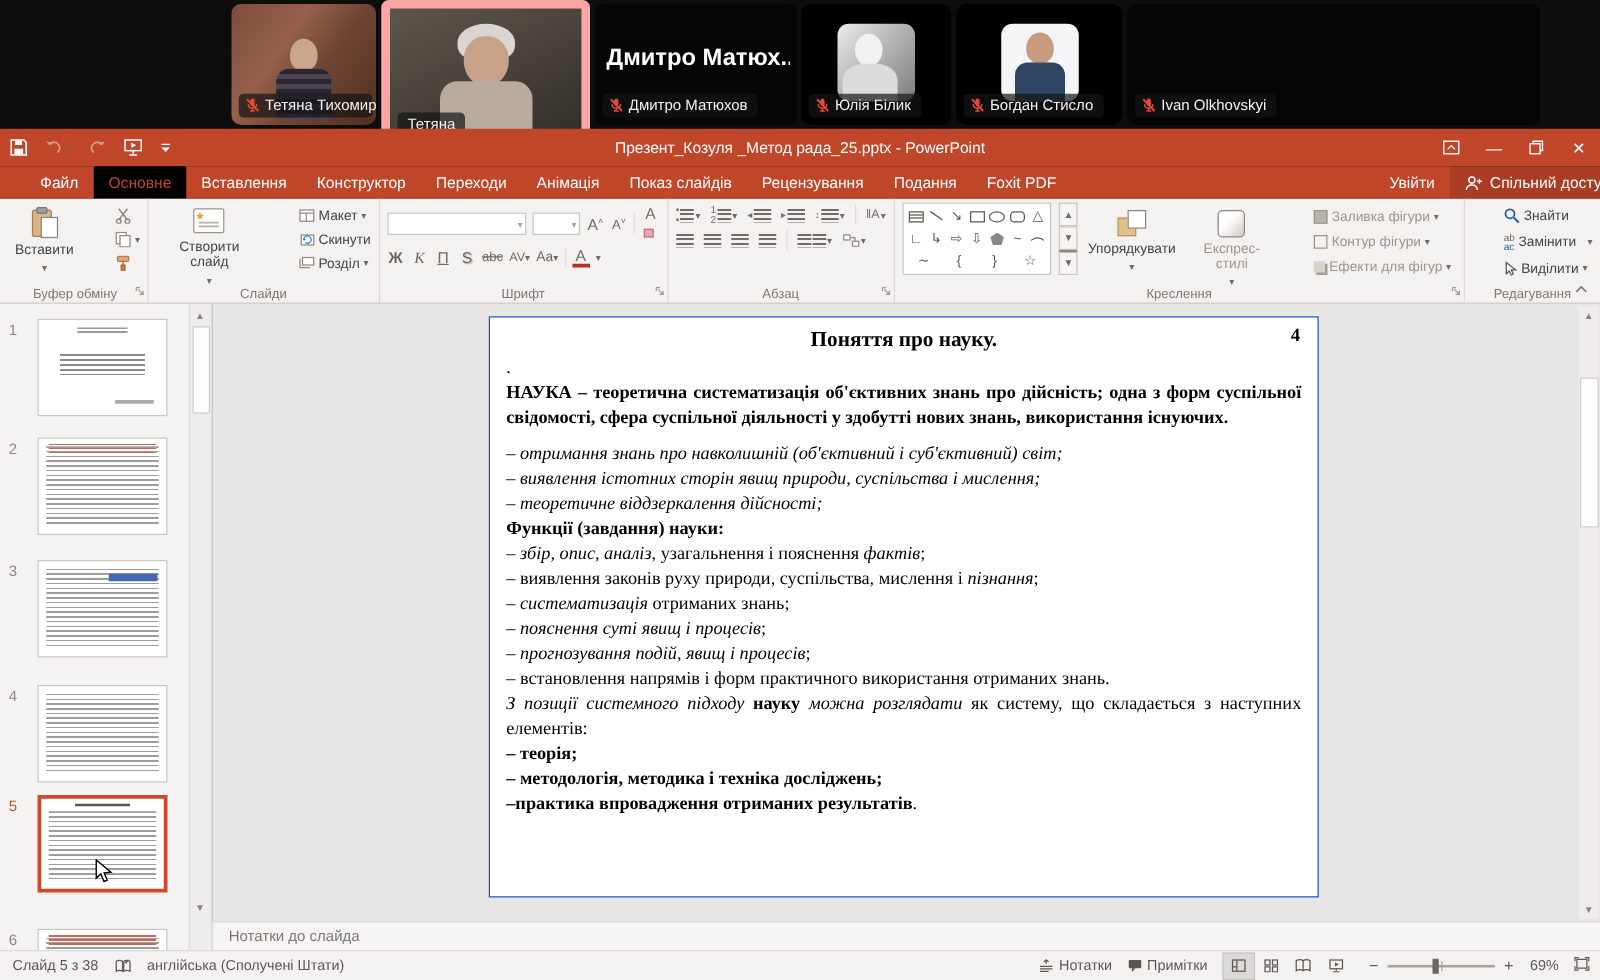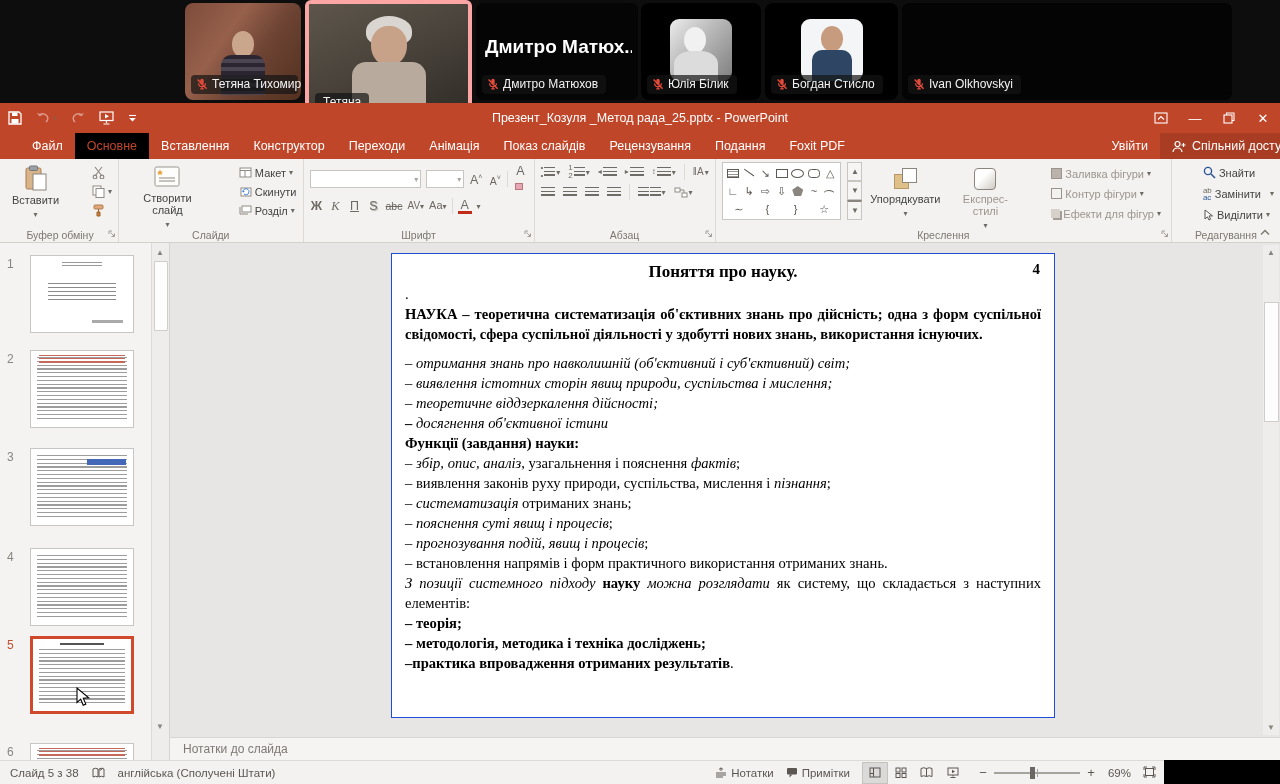--- a/index.html
+++ b/index.html
@@ -8,7 +8,7 @@
   
   .vstrip{position:absolute;left:0;top:0;width:1280px;height:103px;background:#0d0d0d;}
   .tile{position:absolute;top:3px;height:97px;border-radius:8px;overflow:hidden;background:#000;}
-  .tile.active{top:0;height:122px;border:4px solid #fca5a5;border-radius:6px;box-sizing:border-box;}
+  .tile.active{top:0;height:122px;border:7px solid #fca5a5;border-radius:6px;box-sizing:border-box;}
   .media{position:absolute;inset:0;}
   .m-photo-warm{background:linear-gradient(125deg,#7e4c3c 0%,#96604b 35%,#6e4434 60%,#53301f 100%);}
   .m-photo-warm .w-head{position:absolute;left:50%;top:28px;width:22px;height:26px;margin-left:-11px;border-radius:50% 50% 45% 45%;background:#caa68d;}

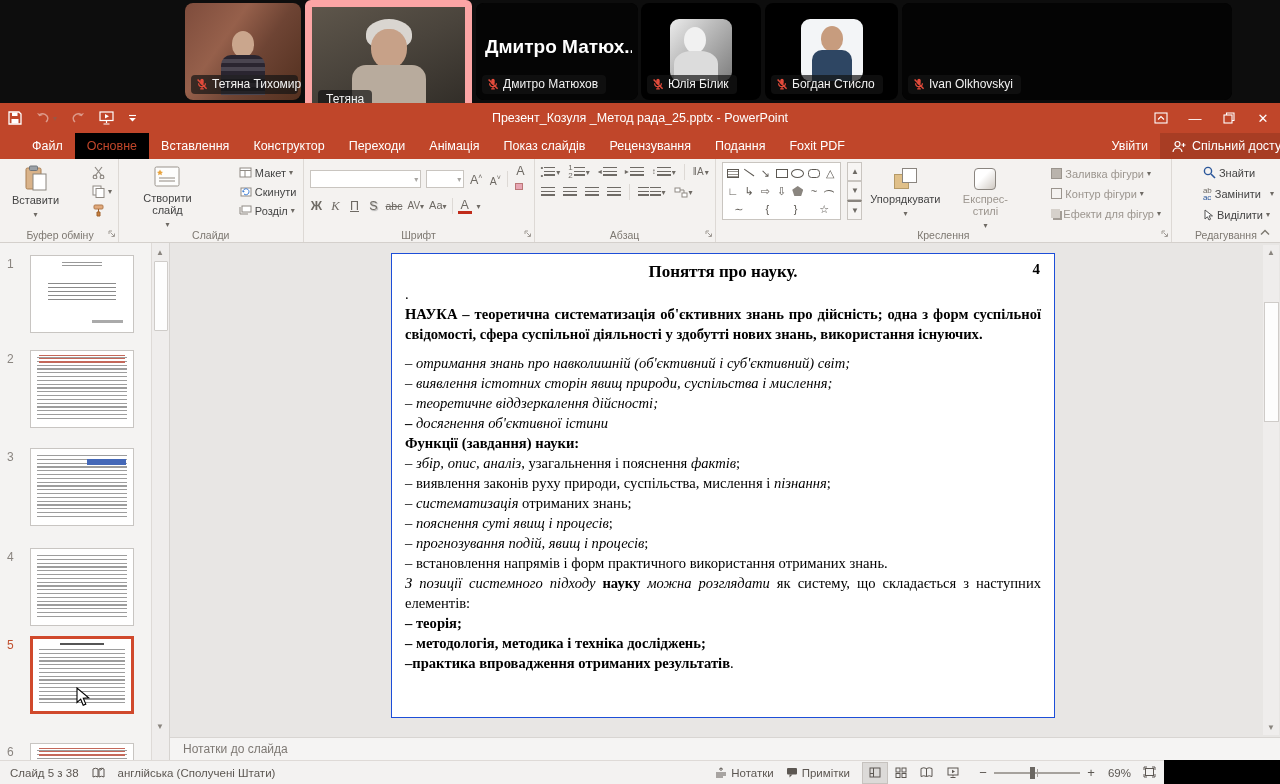--- a/index.html
+++ b/index.html
@@ -696,7 +696,6 @@
               <div class="line"><span class="i">– отримання знань про навколишній (об'єктивний і суб'єктивний) світ;</span></div>
               <div class="line"><span class="i">– виявлення істотних сторін явищ природи, суспільства і мислення;</span></div>
               <div class="line"><span class="i">– теоретичне віддзеркалення дійсності;</span></div>
-              <div class="line"><span class="b">– </span><span class="i">досягнення об'єктивної істини</span></div>
               <div class="line"><span class="b">Функції (завдання) науки:</span></div>
               <div class="line"><span>– </span><span class="i">збір, опис, аналіз</span><span>, узагальнення і пояснення </span><span class="i">фактів</span><span>;</span></div>
               <div class="line"><span>– виявлення законів руху природи, суспільства, мислення і </span><span class="i">пізнання</span><span>;</span></div>

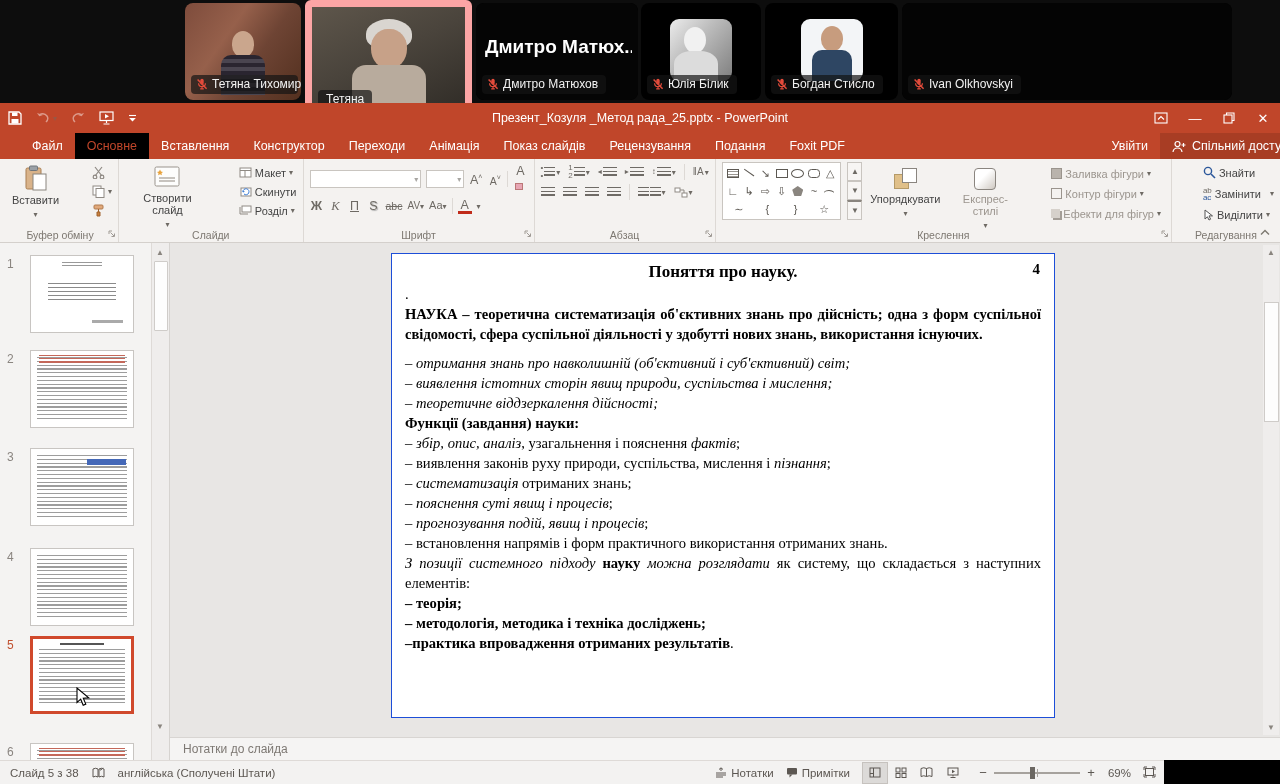--- a/index.html
+++ b/index.html
@@ -142,7 +142,7 @@
   .notesbar{position:absolute;left:0;right:0;bottom:0;height:23px;background:#f5f4f3;border-top:1px solid #d8d5d2;display:flex;align-items:center;padding-left:13px;font-size:12px;color:#7d7873;box-sizing:border-box;}
 
   
-  .status{position:absolute;left:0;top:760px;width:1164px;height:24px;background:#f3f2f1;border-top:1px solid #dedad7;box-sizing:border-box;display:flex;align-items:center;color:#5c5752;font-size:11.5px;}
+  .status{position:absolute;left:0;top:760px;width:1280px;height:24px;background:#f3f2f1;border-top:1px solid #dedad7;box-sizing:border-box;display:flex;align-items:center;color:#5c5752;font-size:11.5px;}
   .status .lft{display:flex;align-items:center;gap:13px;padding-left:10px;}
   .status .rgt{margin-left:auto;display:flex;align-items:center;gap:12px;padding-right:8px;}
   .sbtn2{display:flex;align-items:center;gap:4px;}

